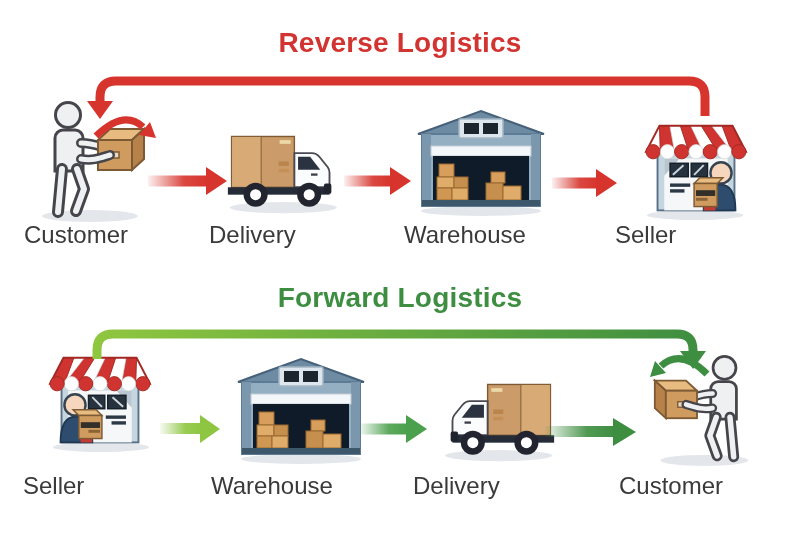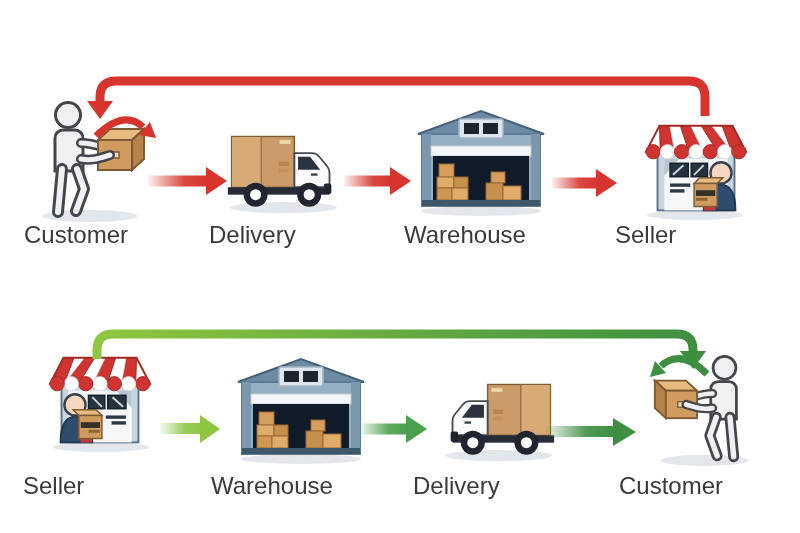--- a/index.html
+++ b/index.html
@@ -119,6 +119,7 @@
 
 <div class="stage">
 
+  <div class="title red">Reverse Logistics</div>
 
   <div class="row-top">
     <div class="node" style="left:38px;top:98px;width:120px;height:125px">

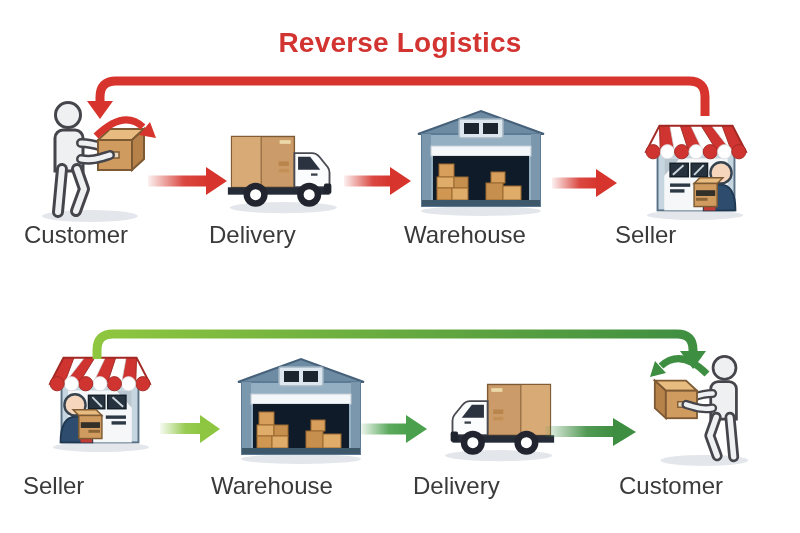--- a/index.html
+++ b/index.html
@@ -120,6 +120,7 @@
 <div class="stage">
 
   <div class="title red">Reverse Logistics</div>
+  <div class="title green">Forward Logistics</div>
 
   <div class="row-top">
     <div class="node" style="left:38px;top:98px;width:120px;height:125px">

